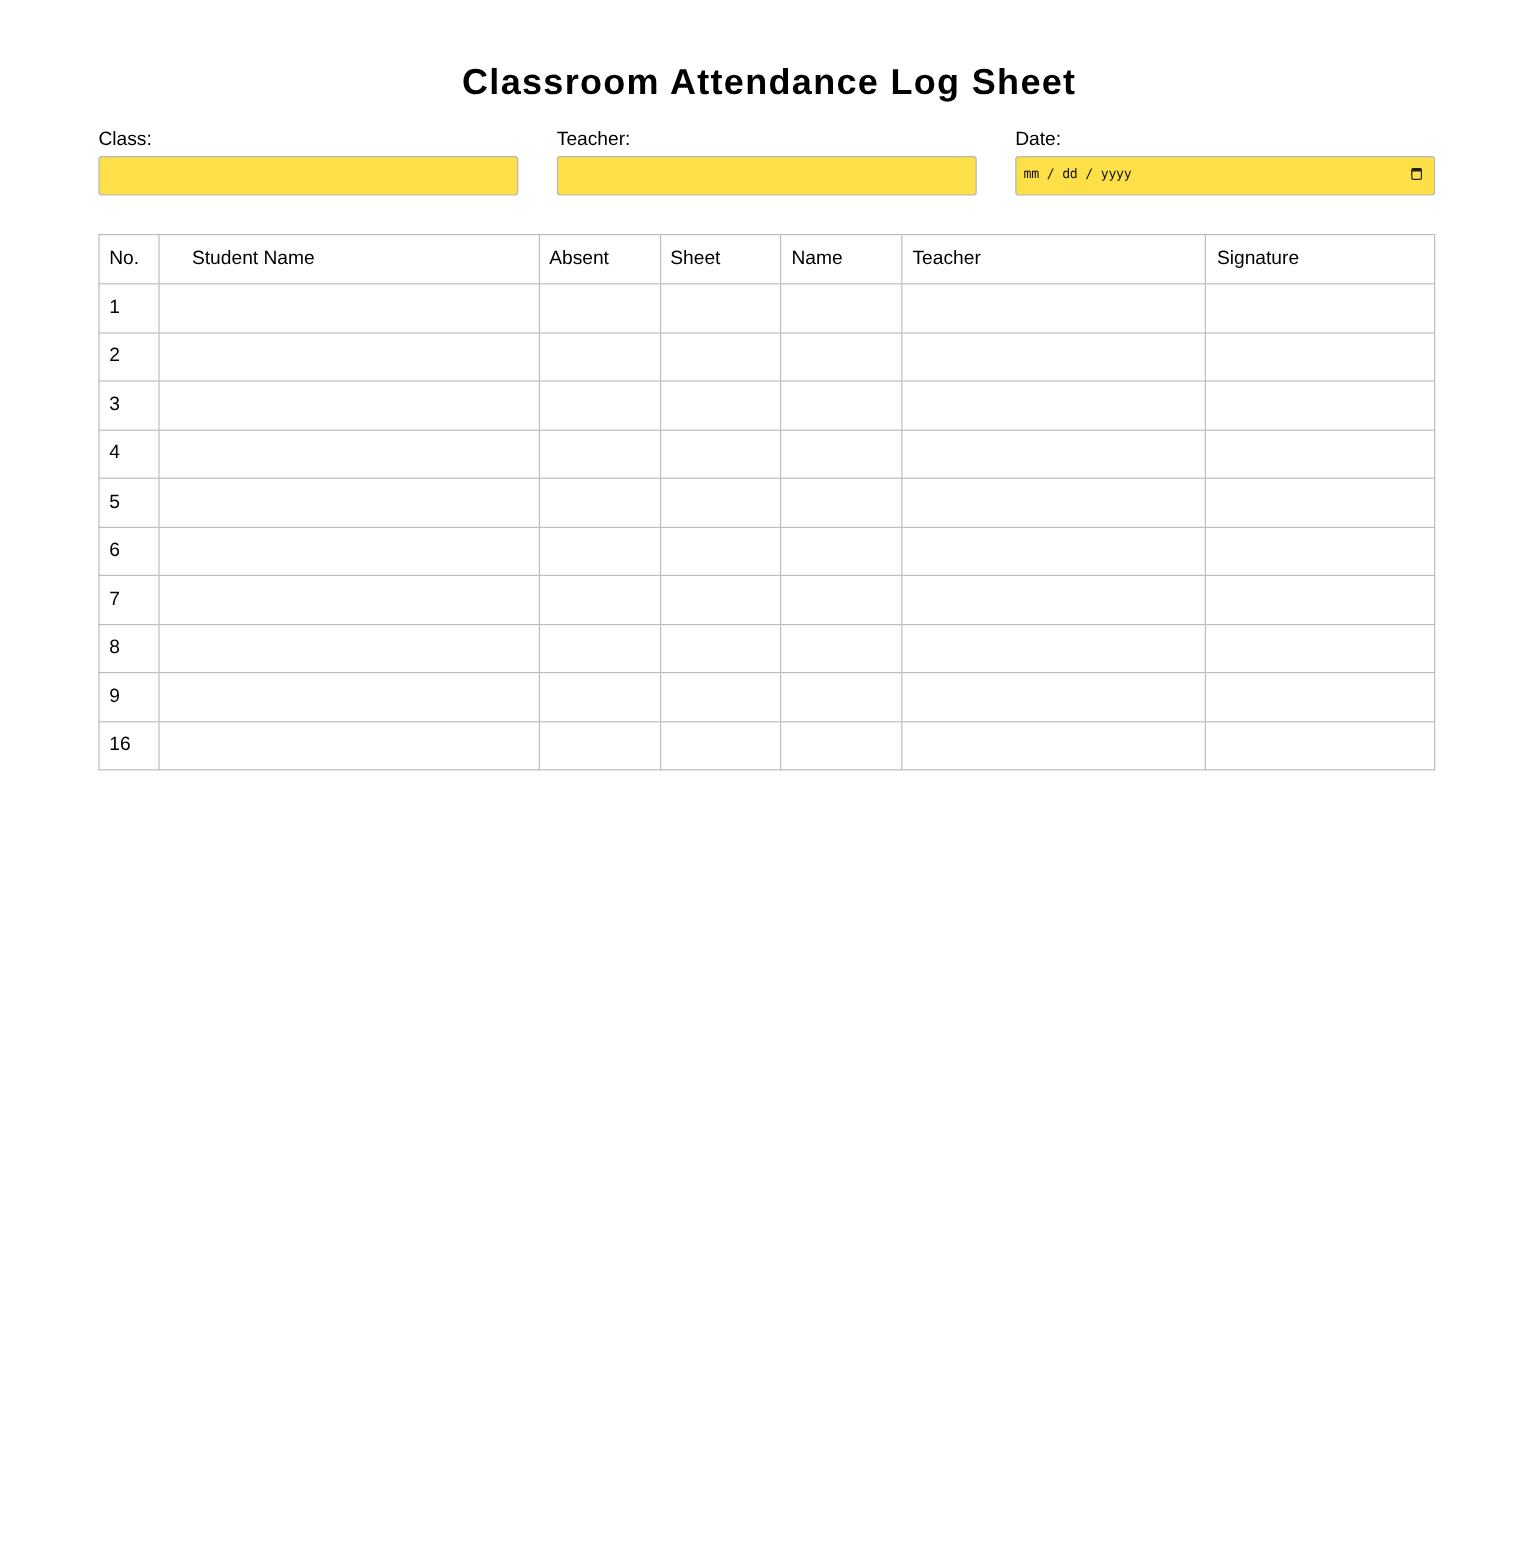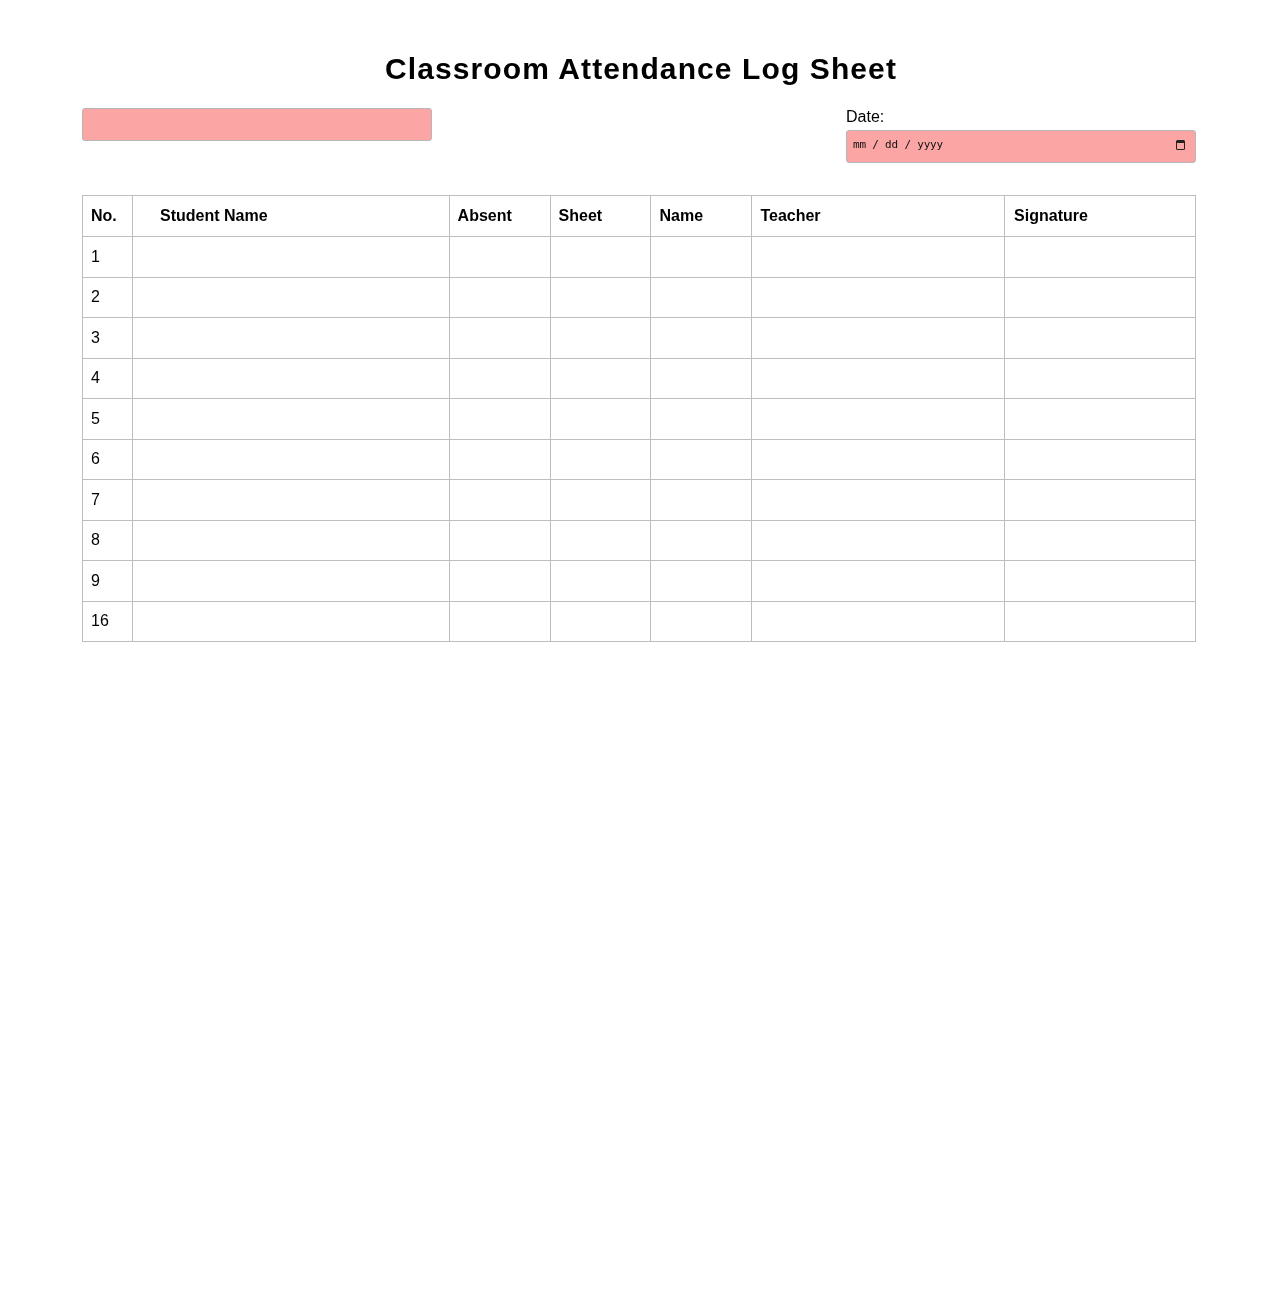--- a/index.html
+++ b/index.html
@@ -61,6 +61,7 @@
 
   <div class="fields">
     <div class="field" style="left:0">
+      <label>Class:</label>
       <div class="input"></div>
     </div>
     <div class="field" style="left:764px">

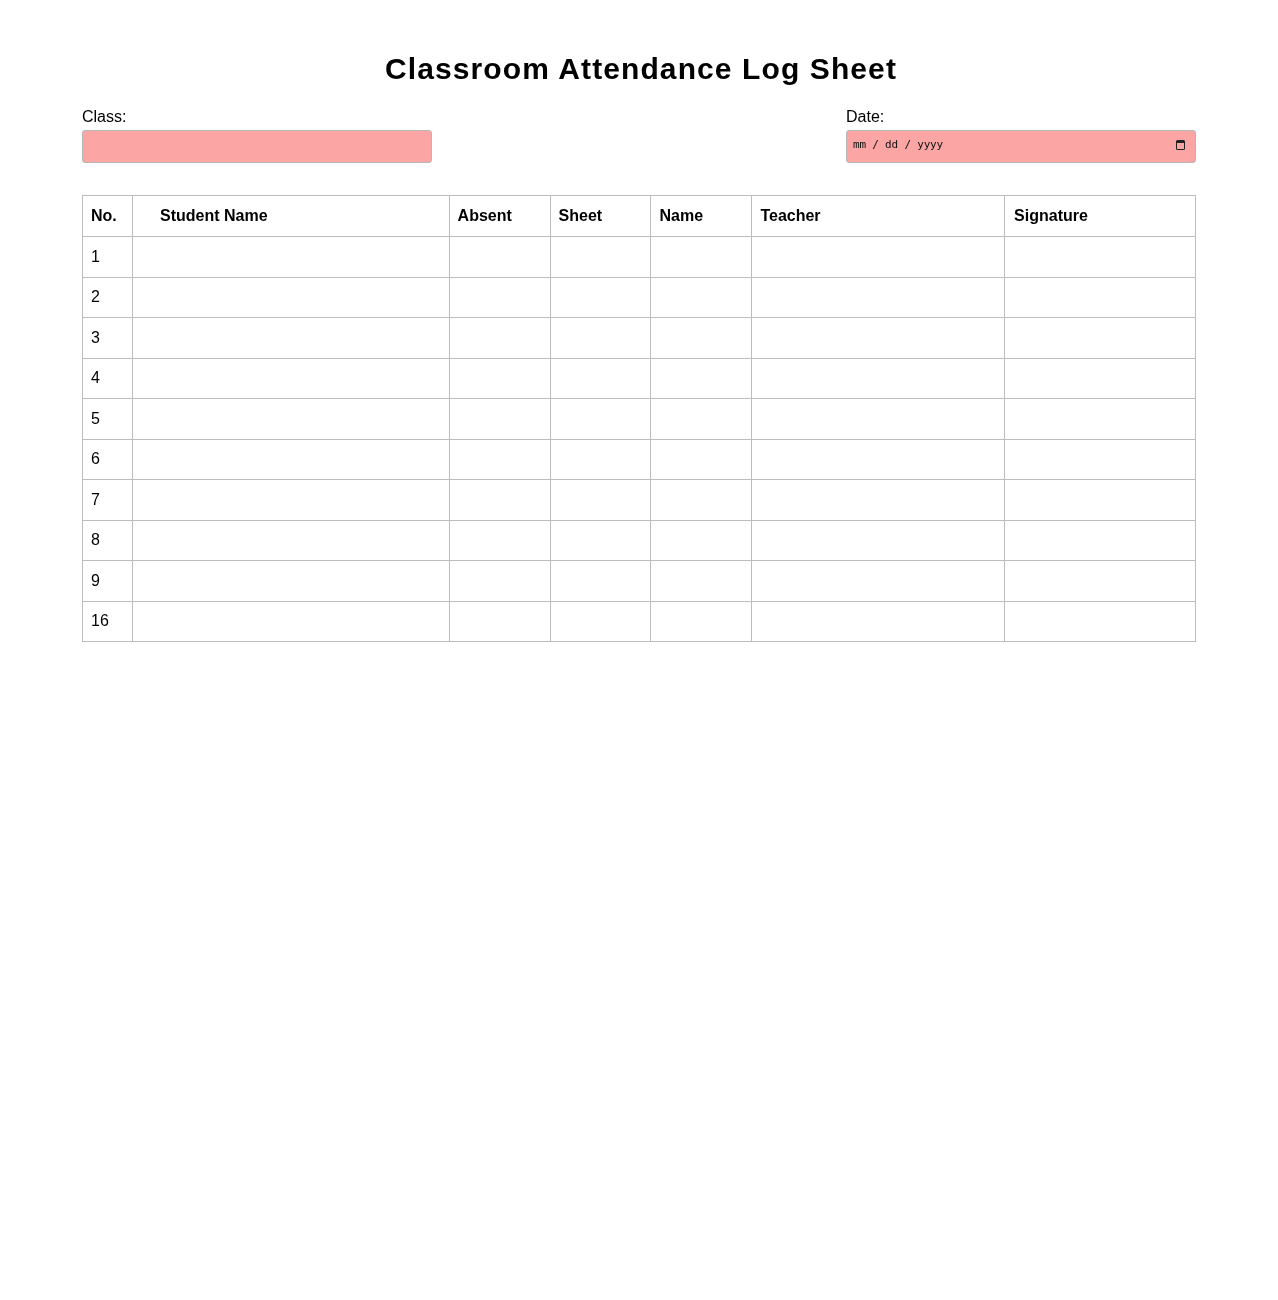--- a/index.html
+++ b/index.html
@@ -62,6 +62,10 @@
   <div class="fields">
     <div class="field" style="left:0">
       <label>Class:</label>
+      <div class="input"></div>
+    </div>
+    <div class="field" style="left:382px">
+      <label>Teacher:</label>
       <div class="input"></div>
     </div>
     <div class="field" style="left:764px">

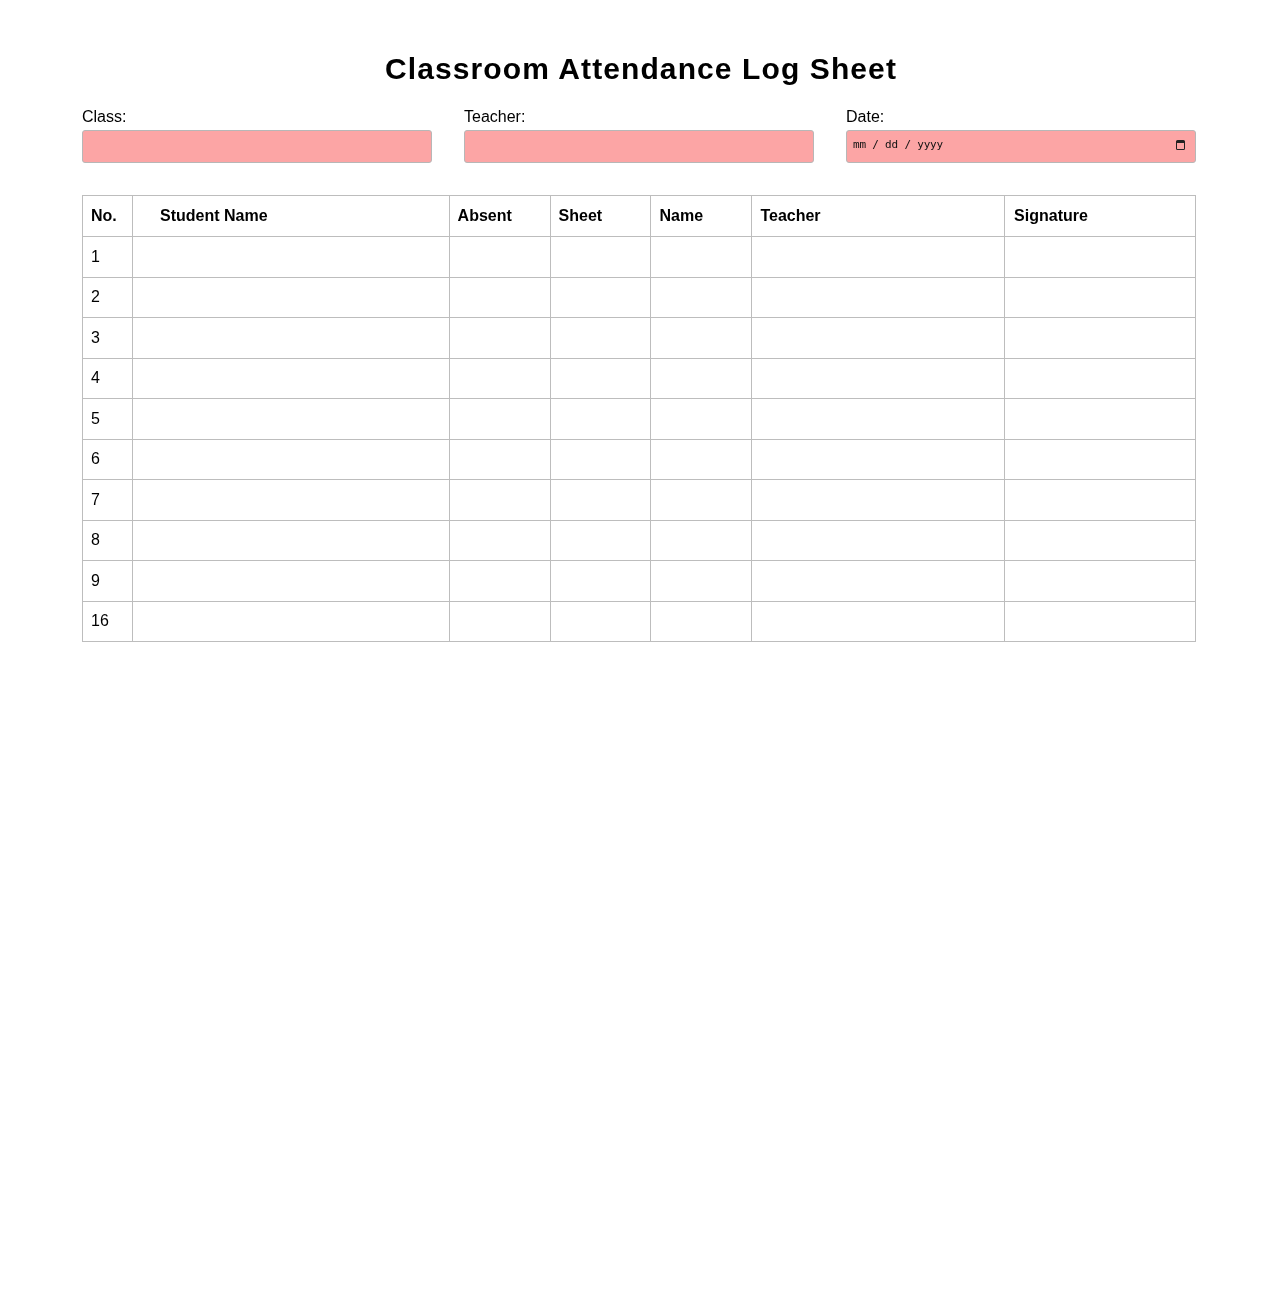--- a/index.html
+++ b/index.html
@@ -24,7 +24,7 @@
       box-sizing: border-box;
       width: 350px; height: 33px;
       border: 1px solid #b7b7b7; border-radius: 3px;
-      background: #fca5a5;
+      background: #fde047;
       position: relative;
     }
     .date-text {

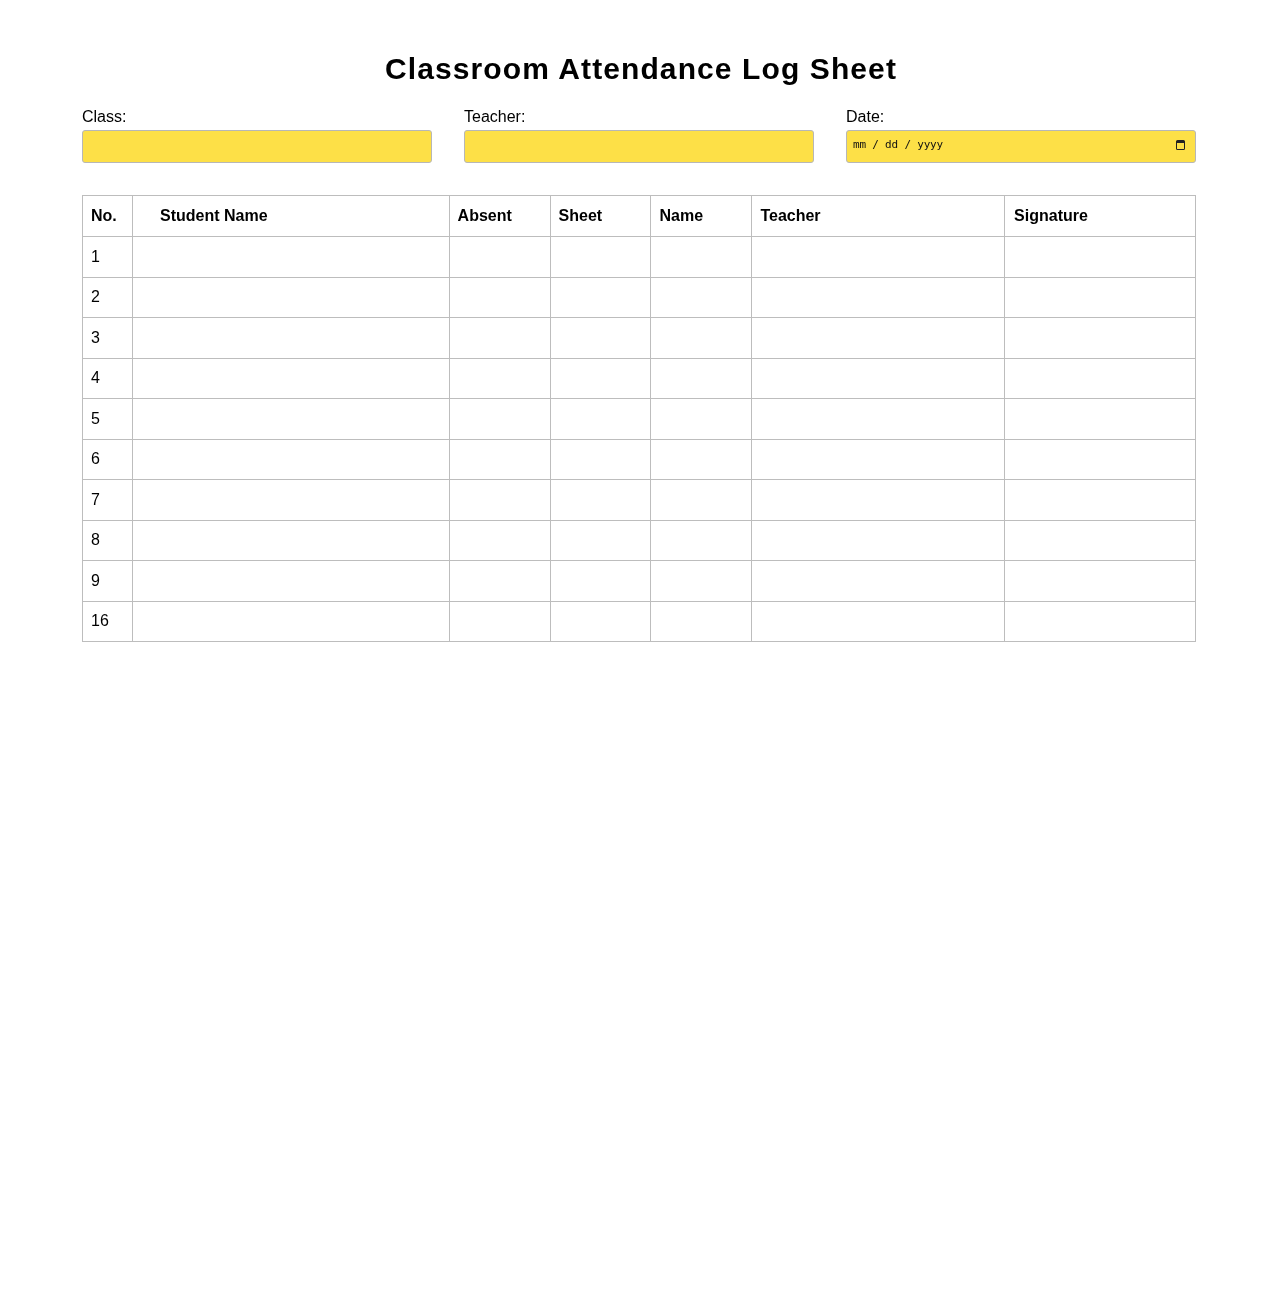--- a/index.html
+++ b/index.html
@@ -51,7 +51,7 @@
       height: 40.5px;
       box-sizing: border-box;
     }
-    th { font-weight: bold; height: 41px; }
+    th { font-weight: normal; height: 41px; }
   </style>
 </head>
 <body>

